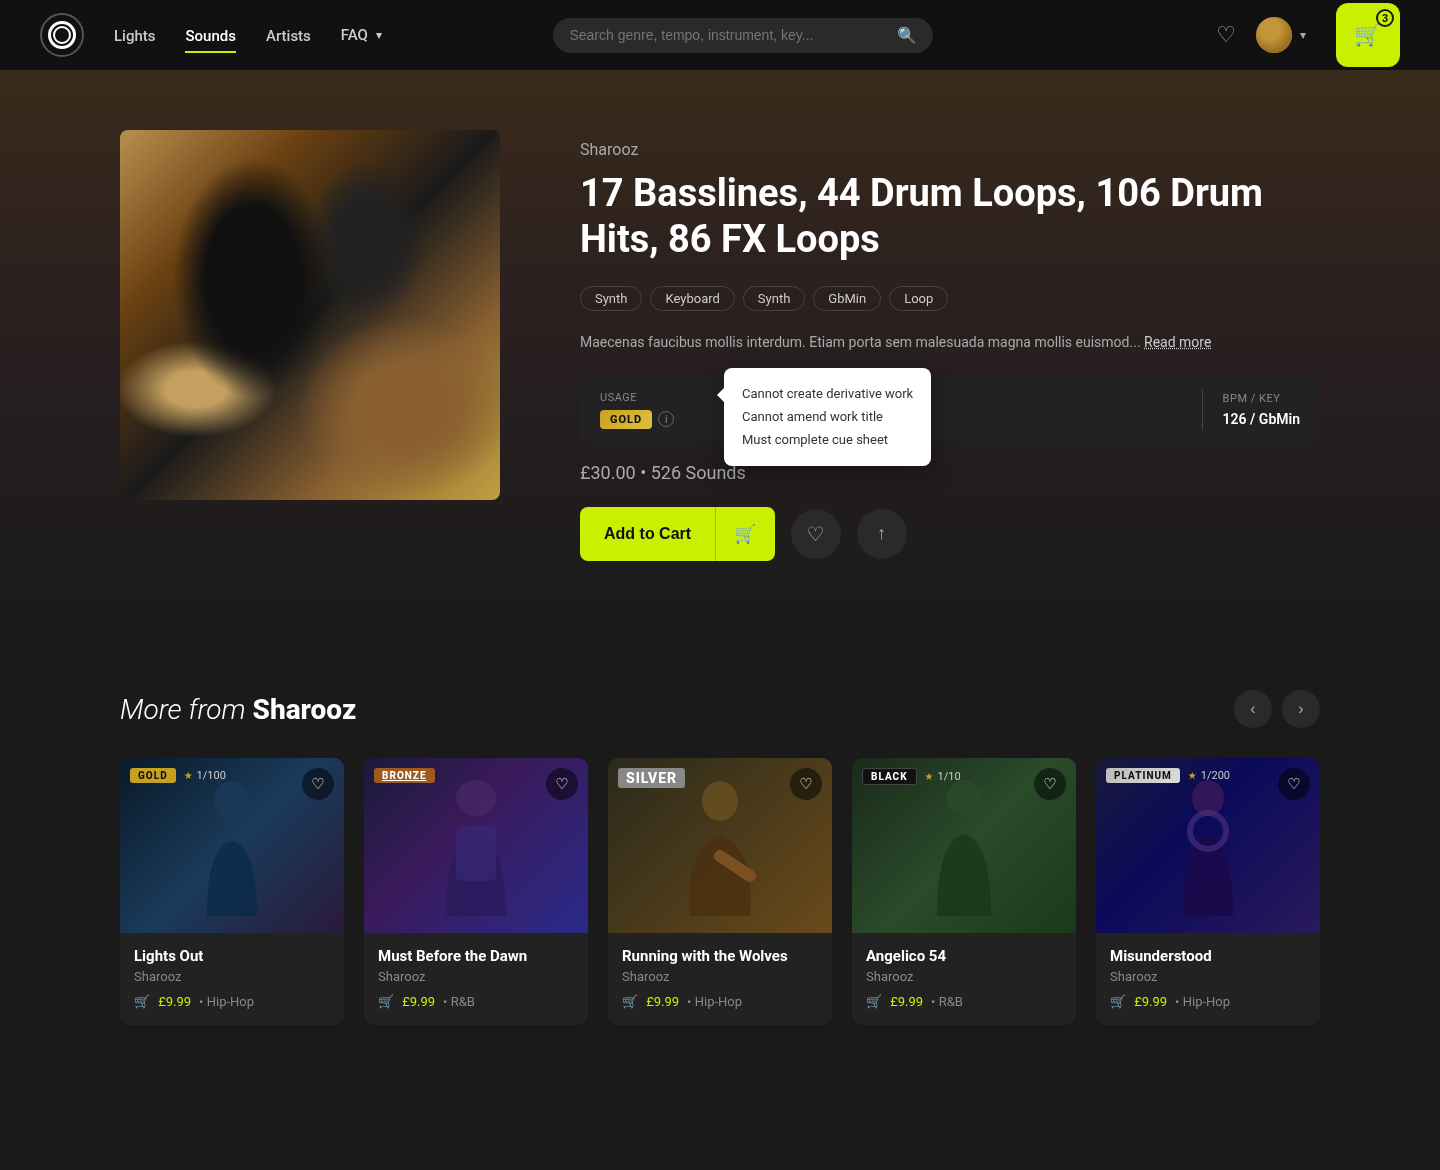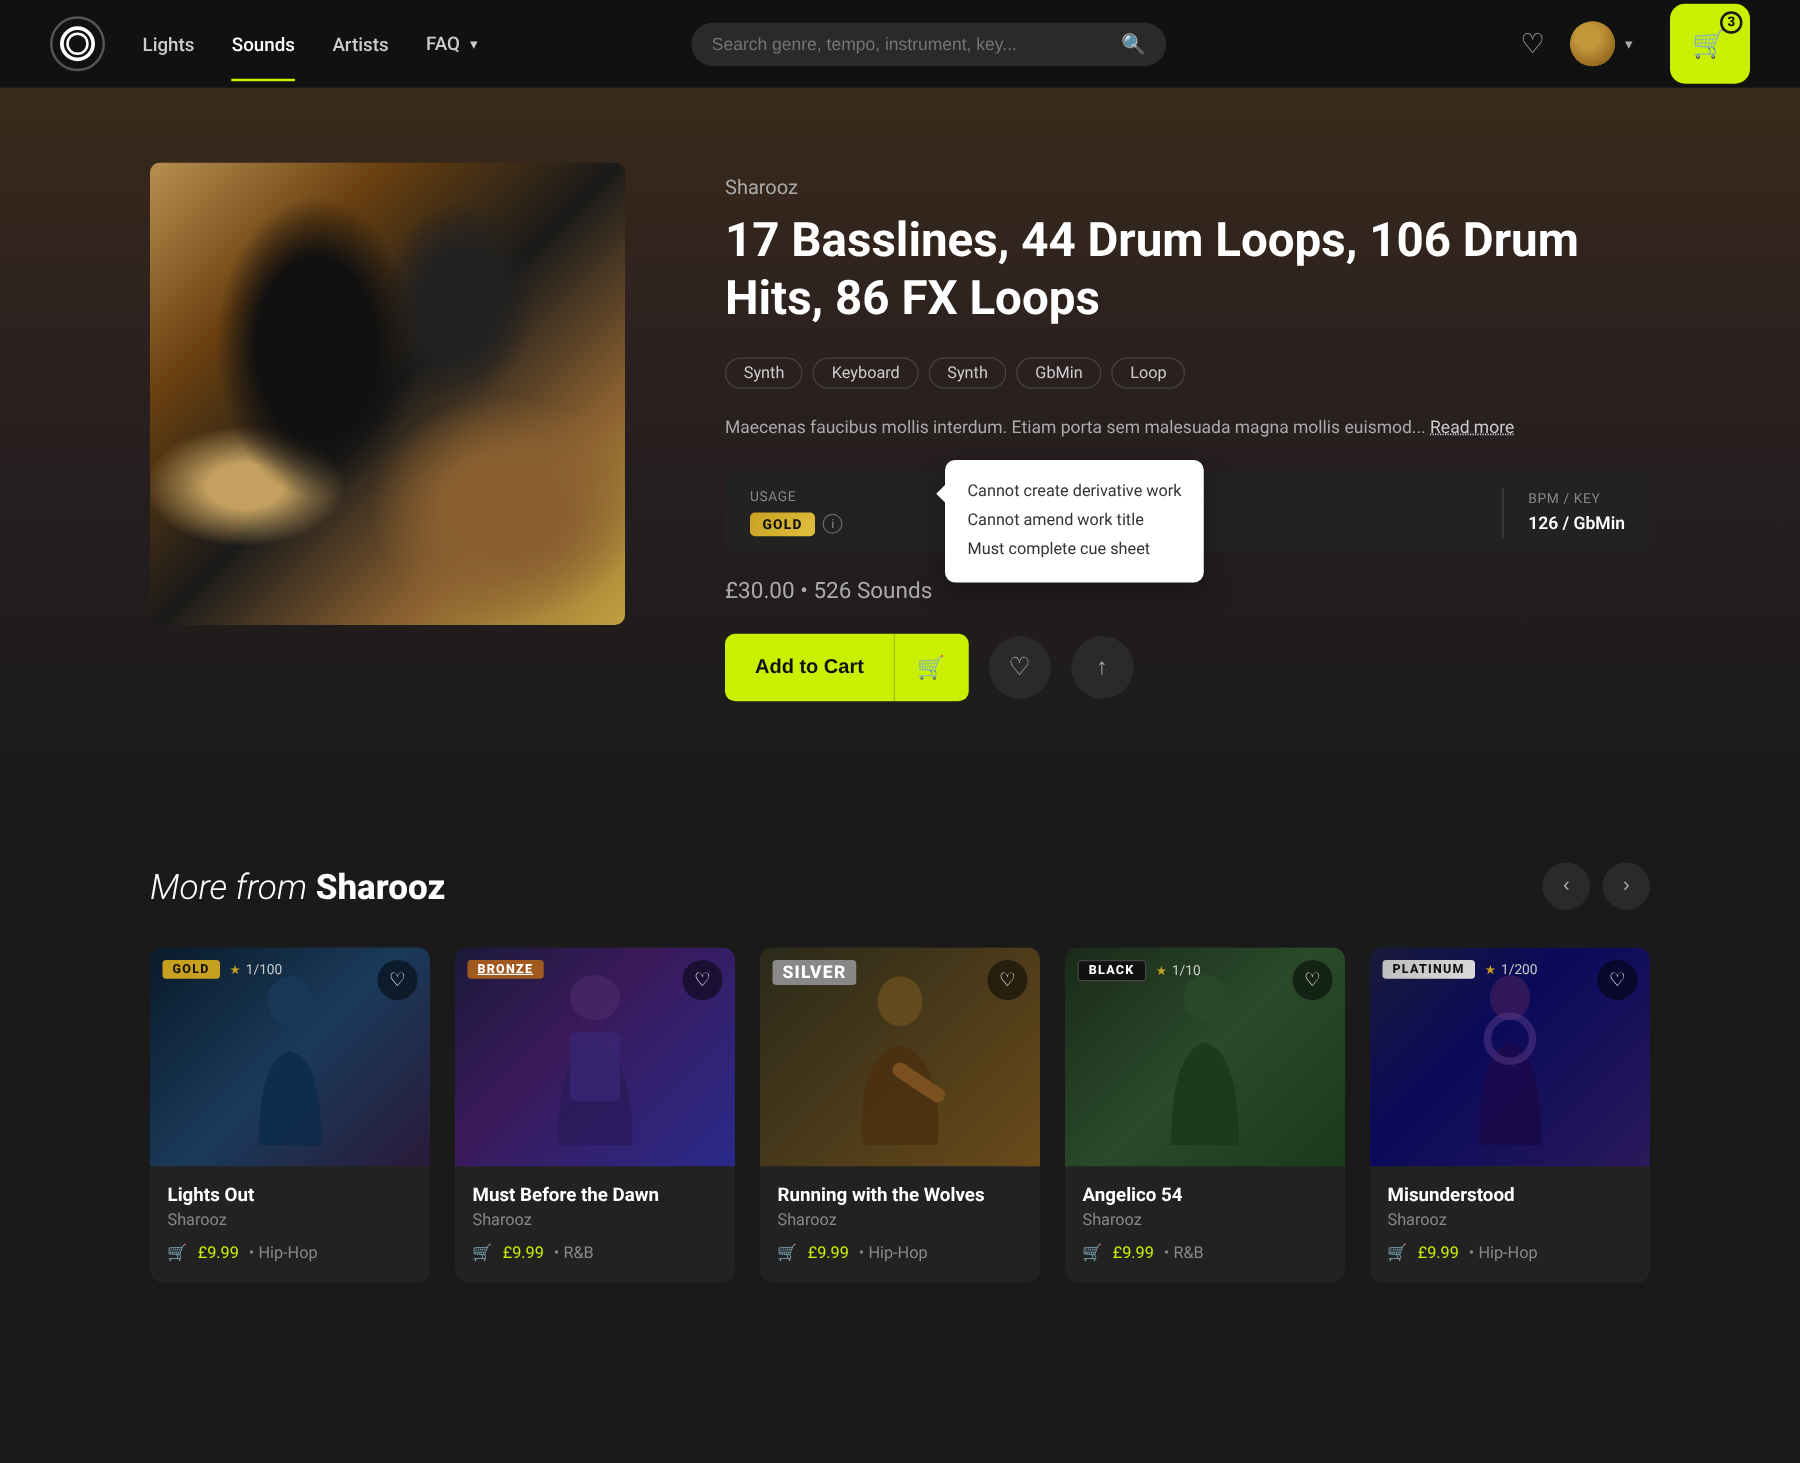--- a/index.html
+++ b/index.html
@@ -61,7 +61,7 @@
     .nav-links a.active {
       color: #fff;
       border-bottom: 2px solid #c8f000;
-      padding-bottom: 18px;
+      padding-bottom: 6px;
     }
     .nav-faq {
       display: flex; align-items: center; gap: 4px;

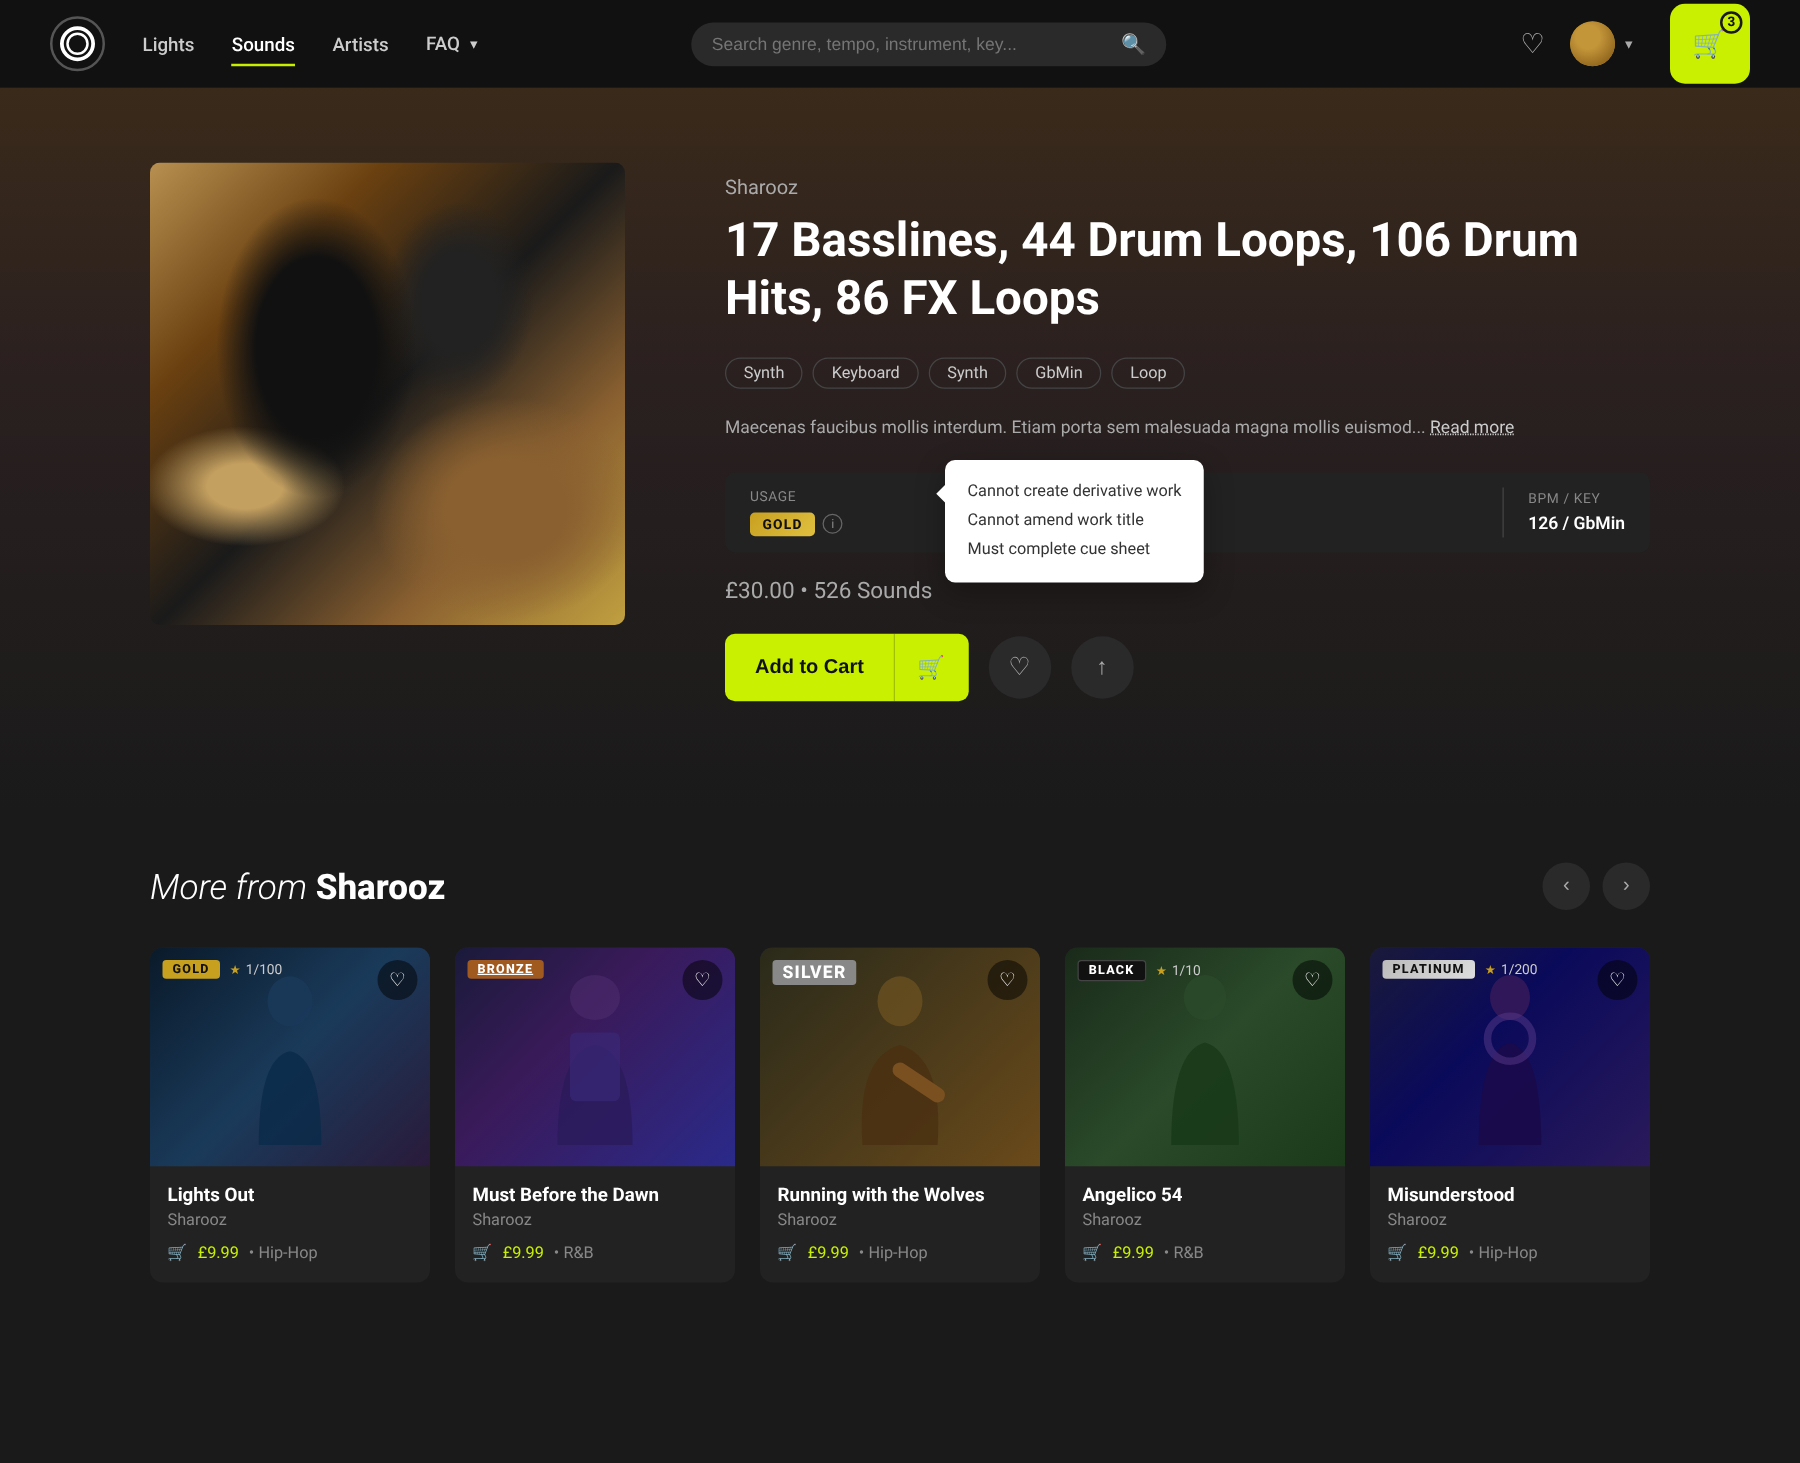--- a/index.html
+++ b/index.html
@@ -268,7 +268,7 @@
     .tooltip-popup {
       position: absolute;
       top: -10px;
-      left: 176px;
+      left: 144px;
       background: #fff;
       color: #333;
       border-radius: 8px;

